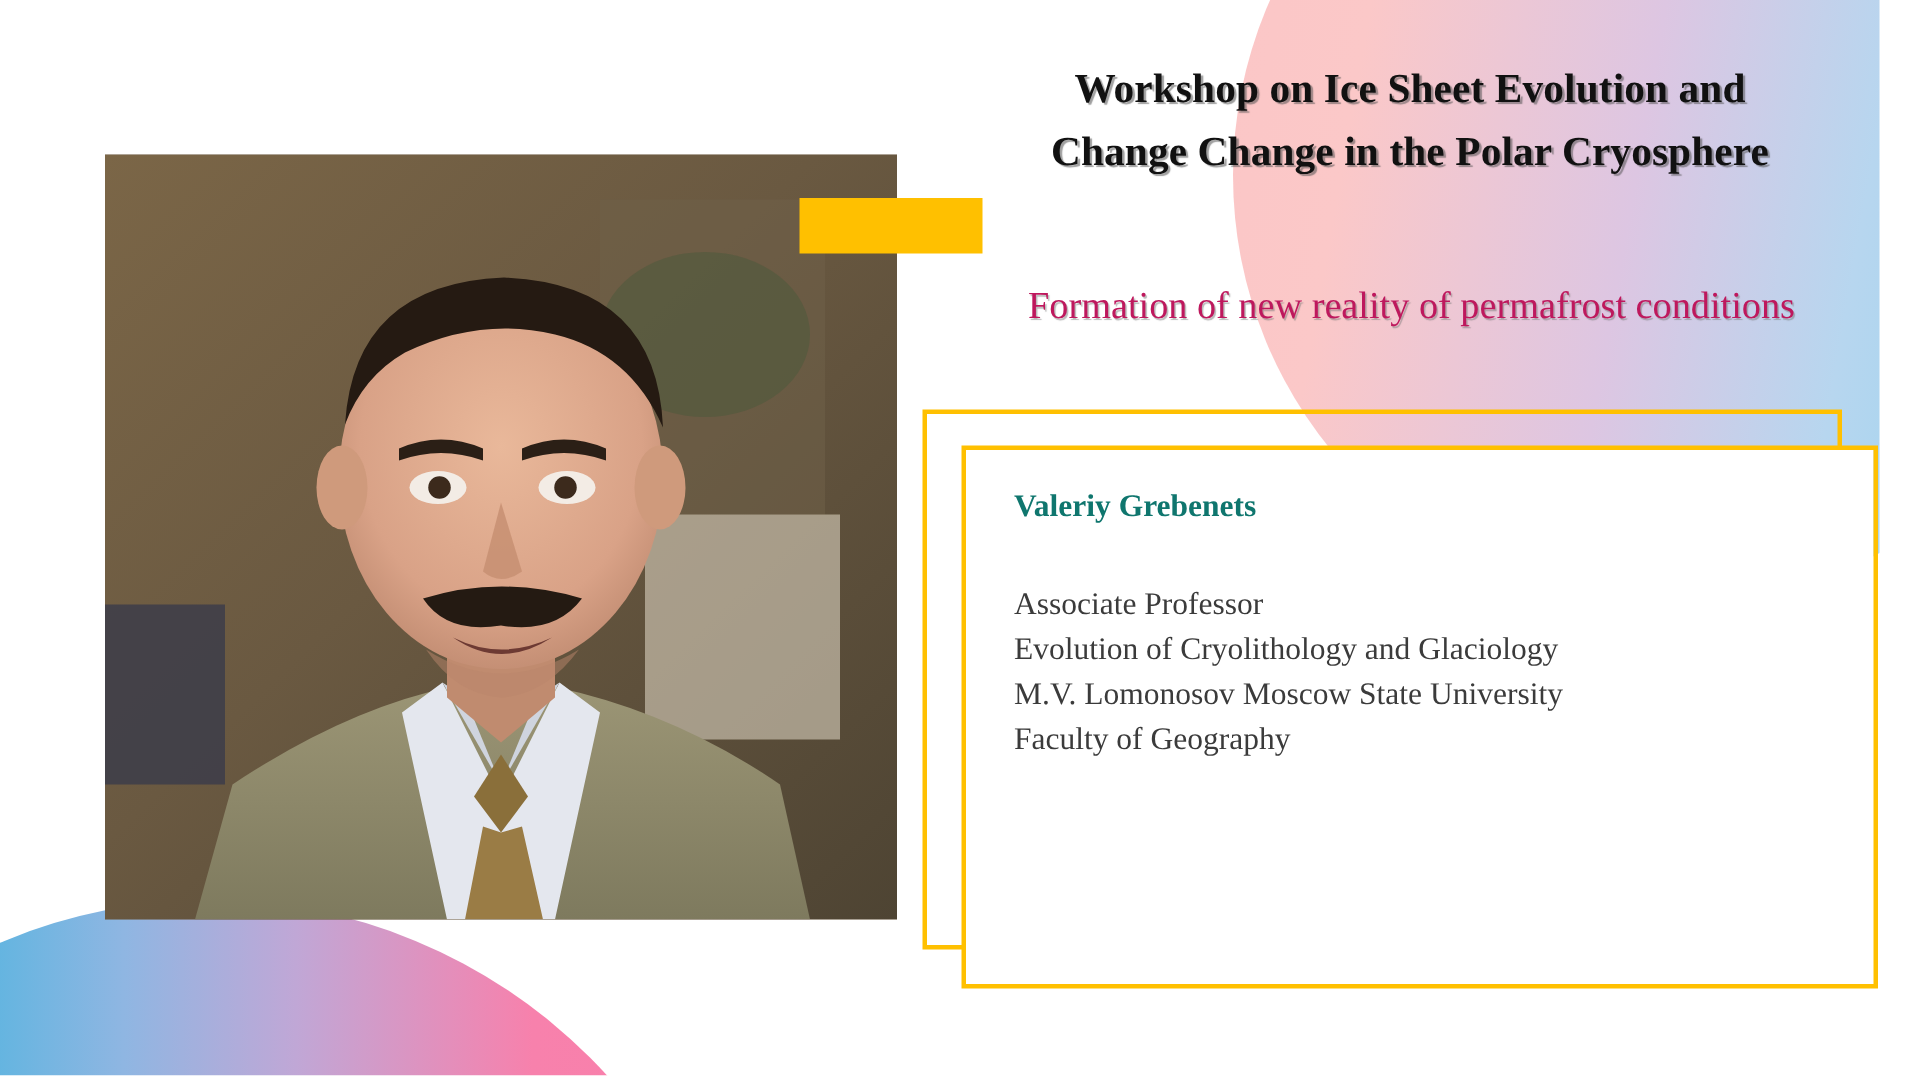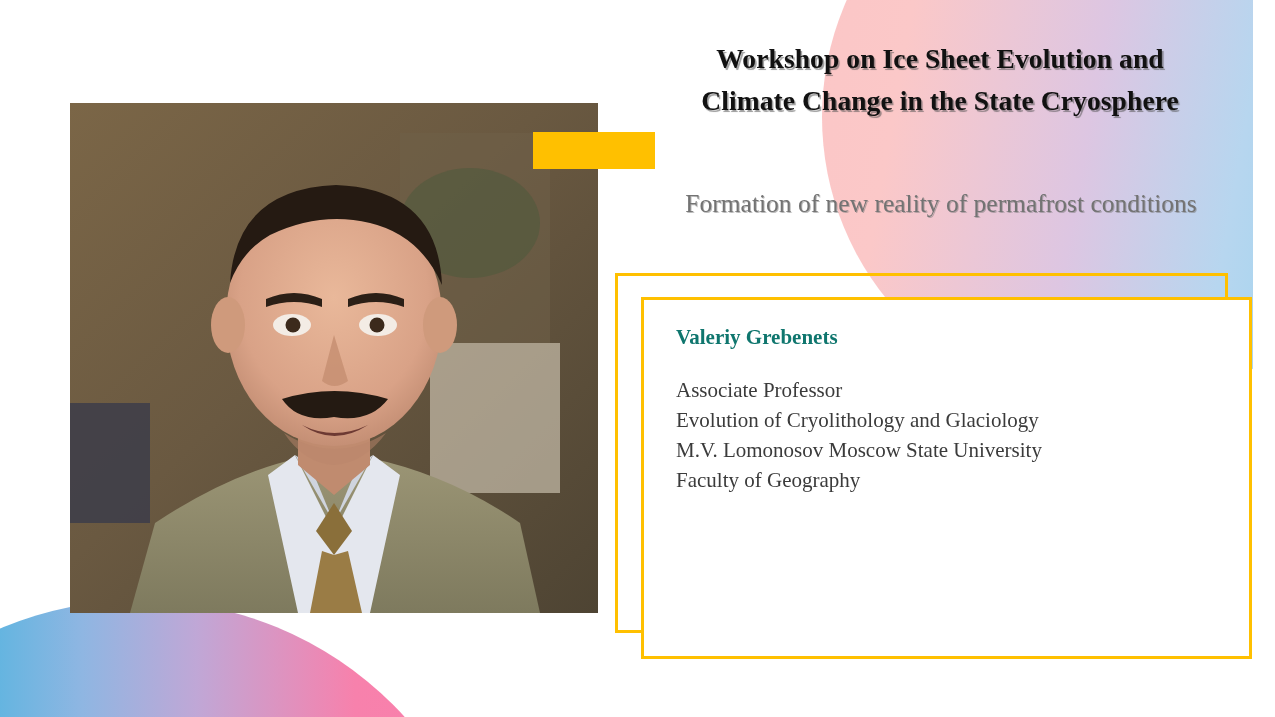--- a/index.html
+++ b/index.html
@@ -224,7 +224,7 @@
 
   <div id="title-block">
     <div class="line">Workshop on Ice Sheet Evolution and</div>
-    <div class="line">Climate Change in the State Cryosphere</div>
+    <div class="line">Change Change in the Polar Cryosphere</div>
   </div>
 
   <div id="subtitle-block">

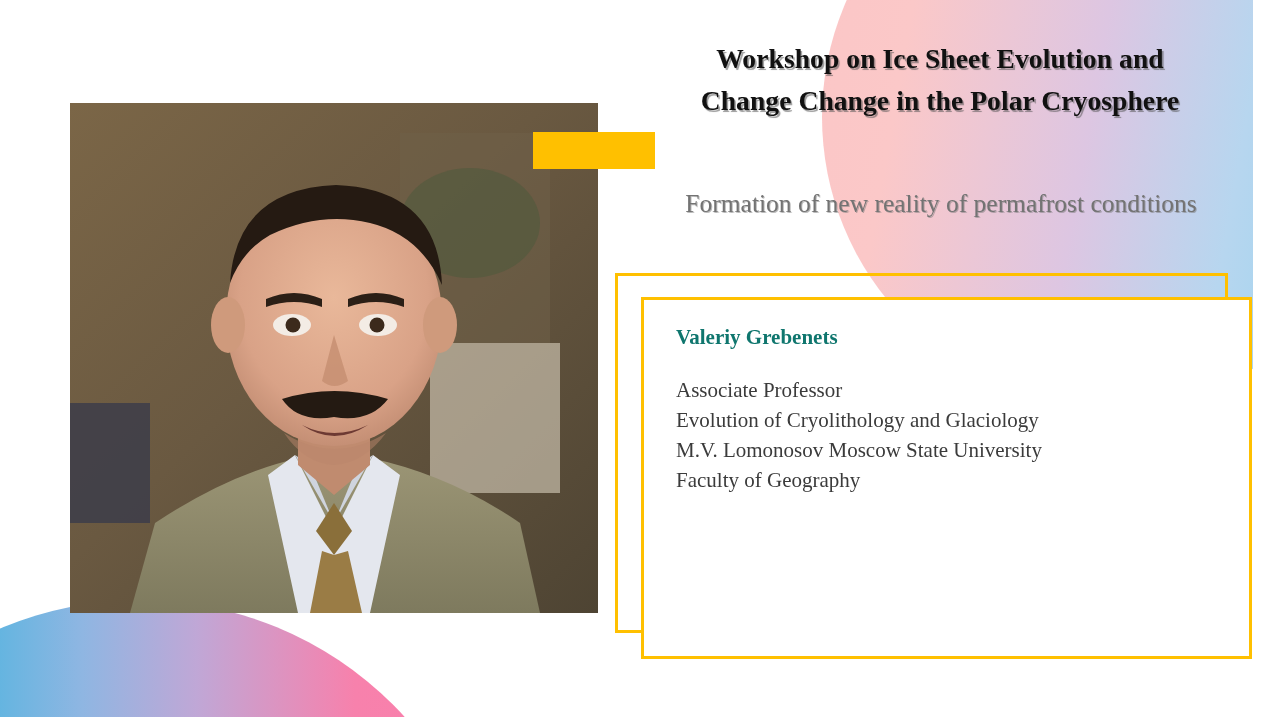--- a/index.html
+++ b/index.html
@@ -87,7 +87,7 @@
   }
   #subtitle-block .line {
     font-size: 25.5px;
-    color: #737373;
+    color: #be185d;
     line-height: 1.42;
     text-shadow: 1px 1px 0.6px rgba(120,120,120,0.5);
     white-space: nowrap;

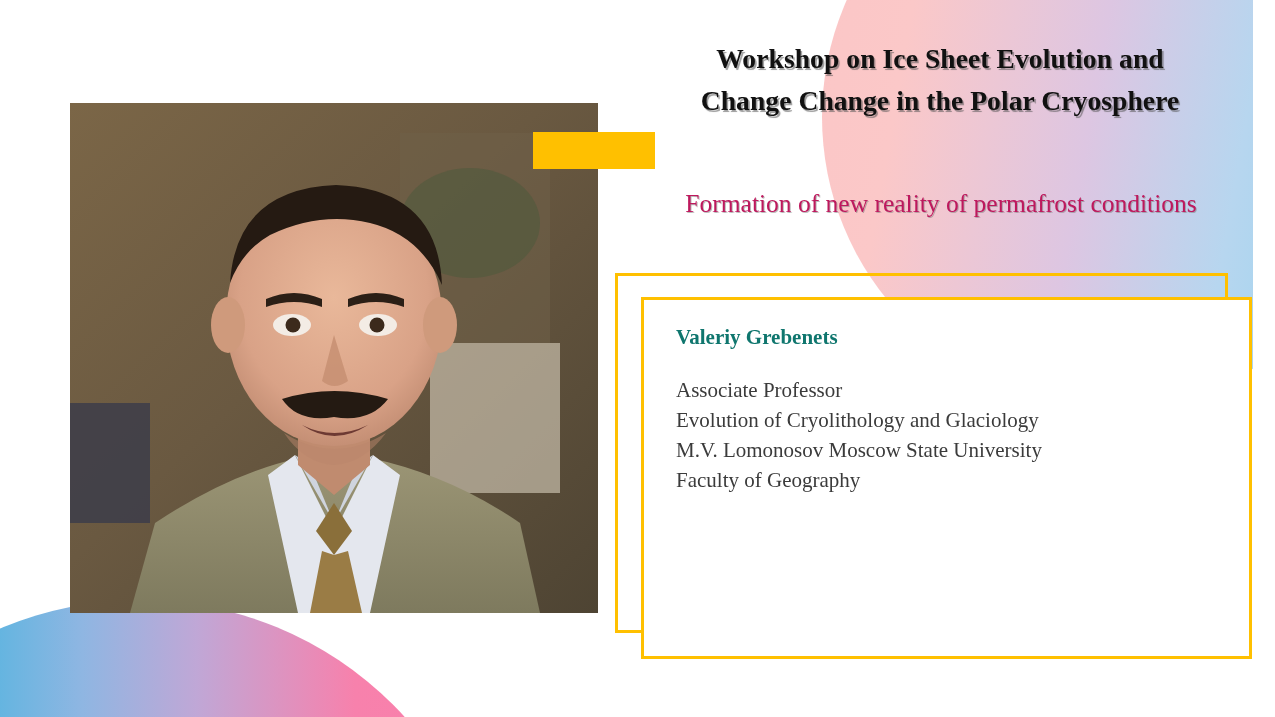--- a/index.html
+++ b/index.html
@@ -139,7 +139,7 @@
     line-height: 1.2;
   }
   .info-group {
-    margin-top: 26px;
+    margin-top: 38px;
   }
   .info-group .info-line {
     font-size: 21px;

